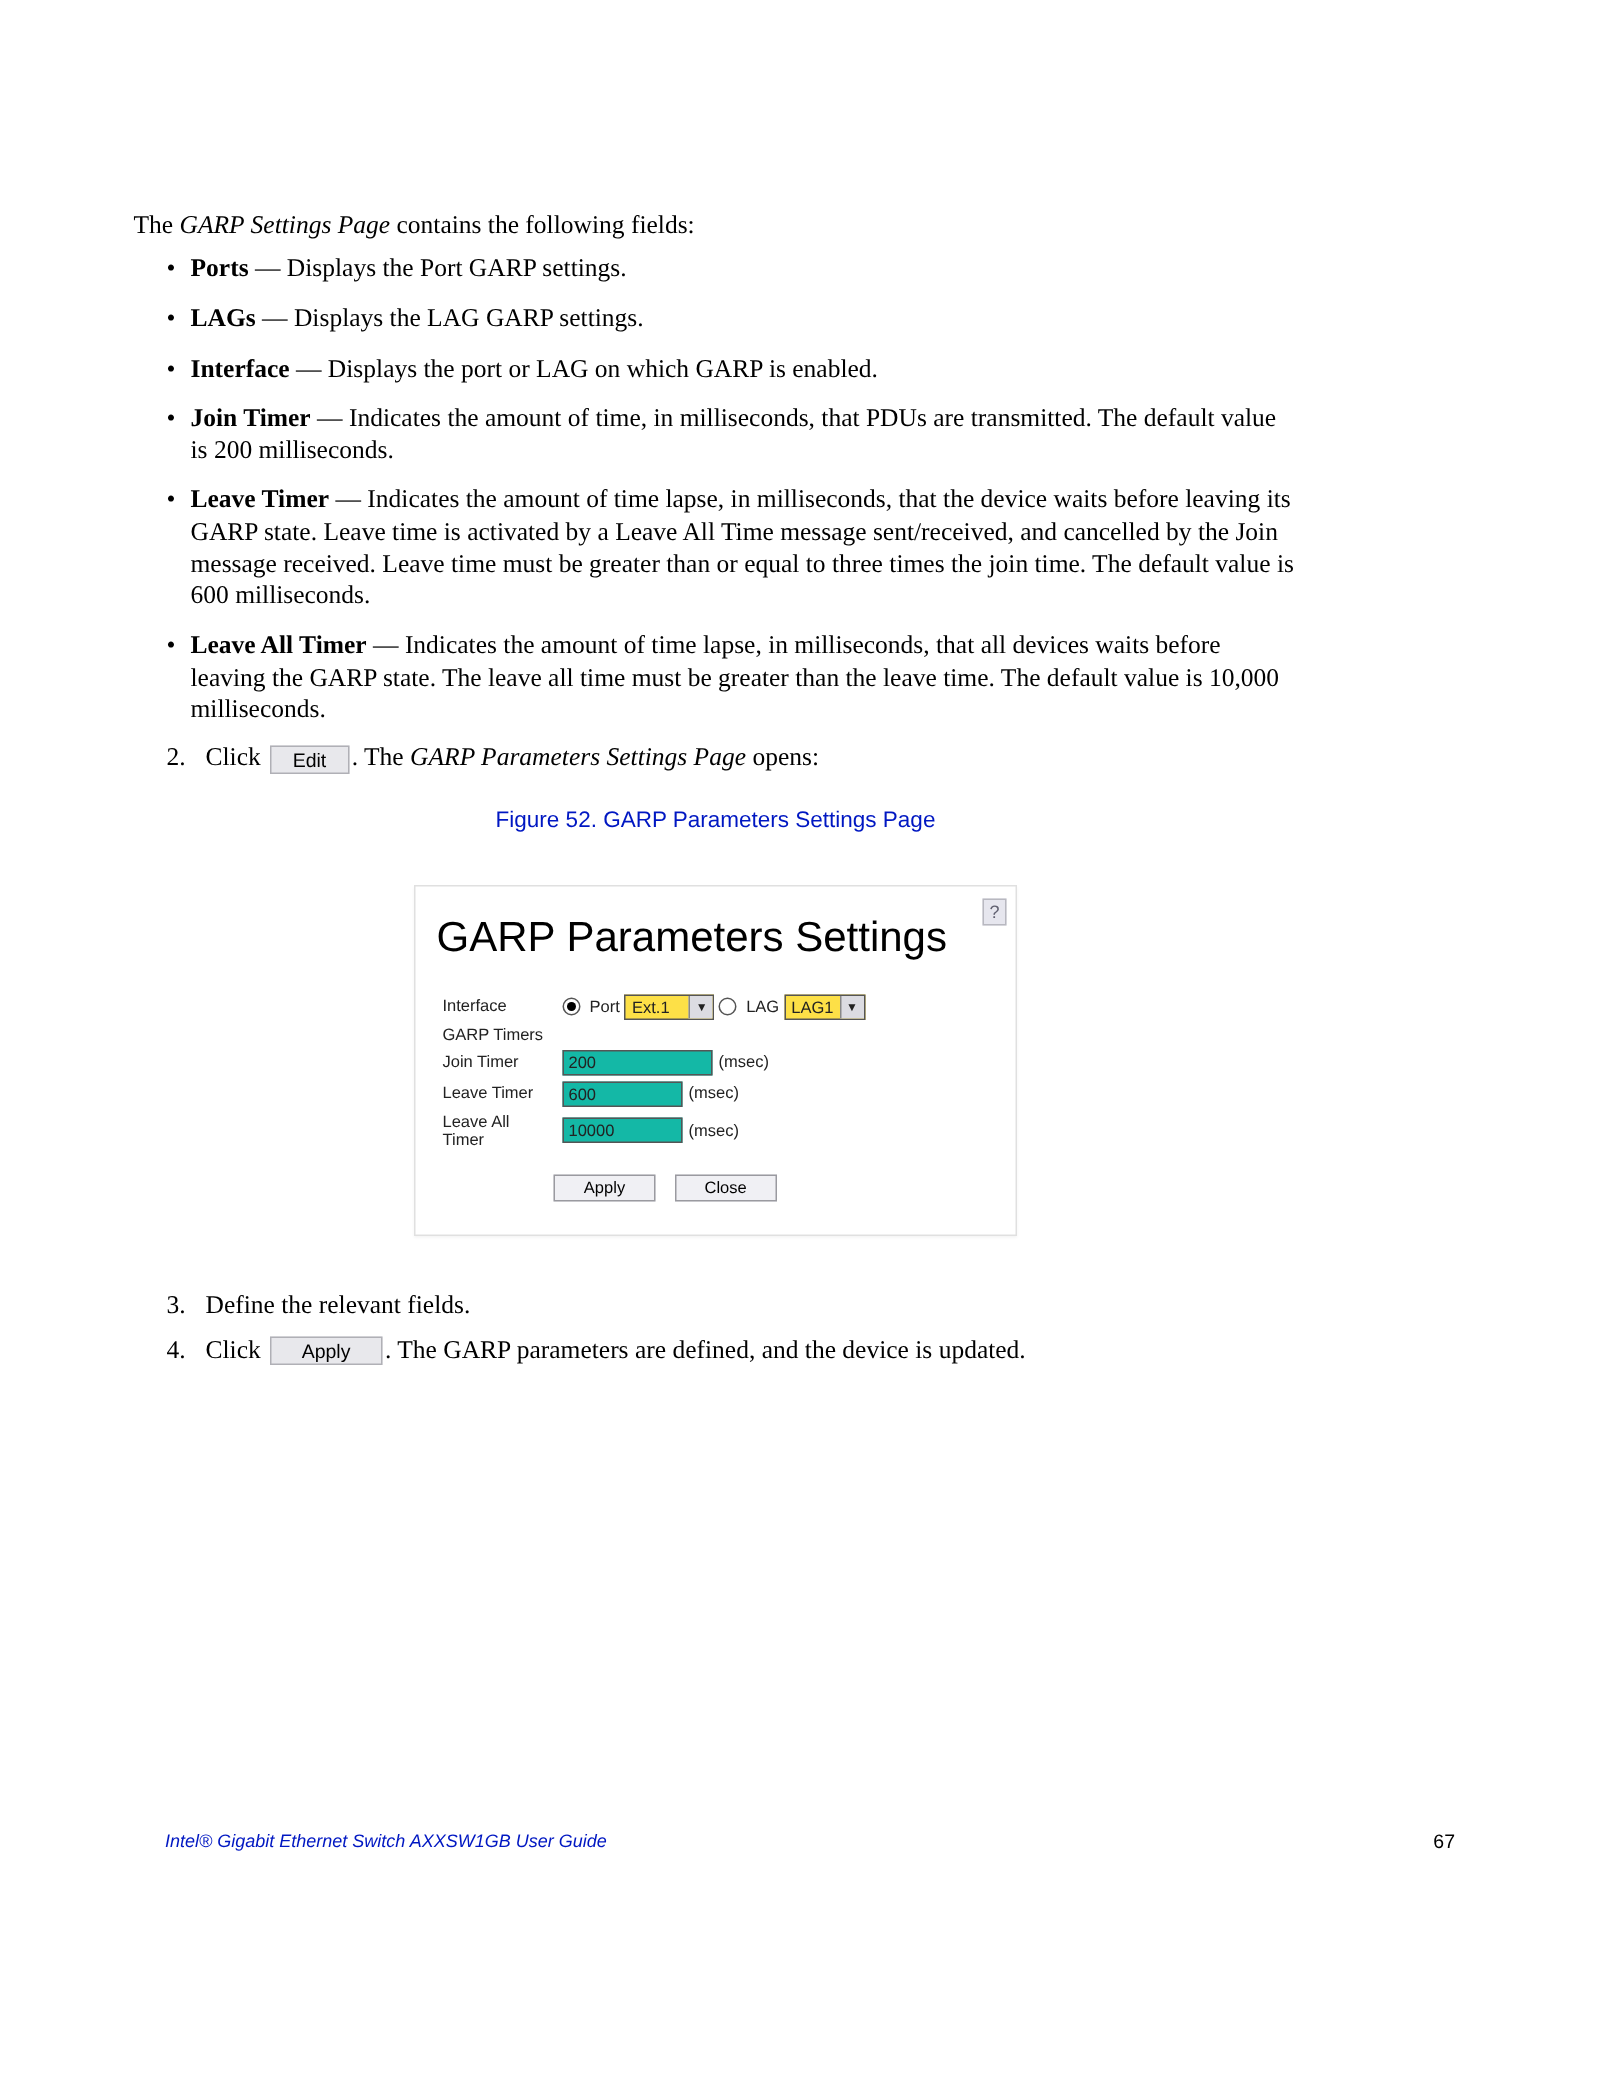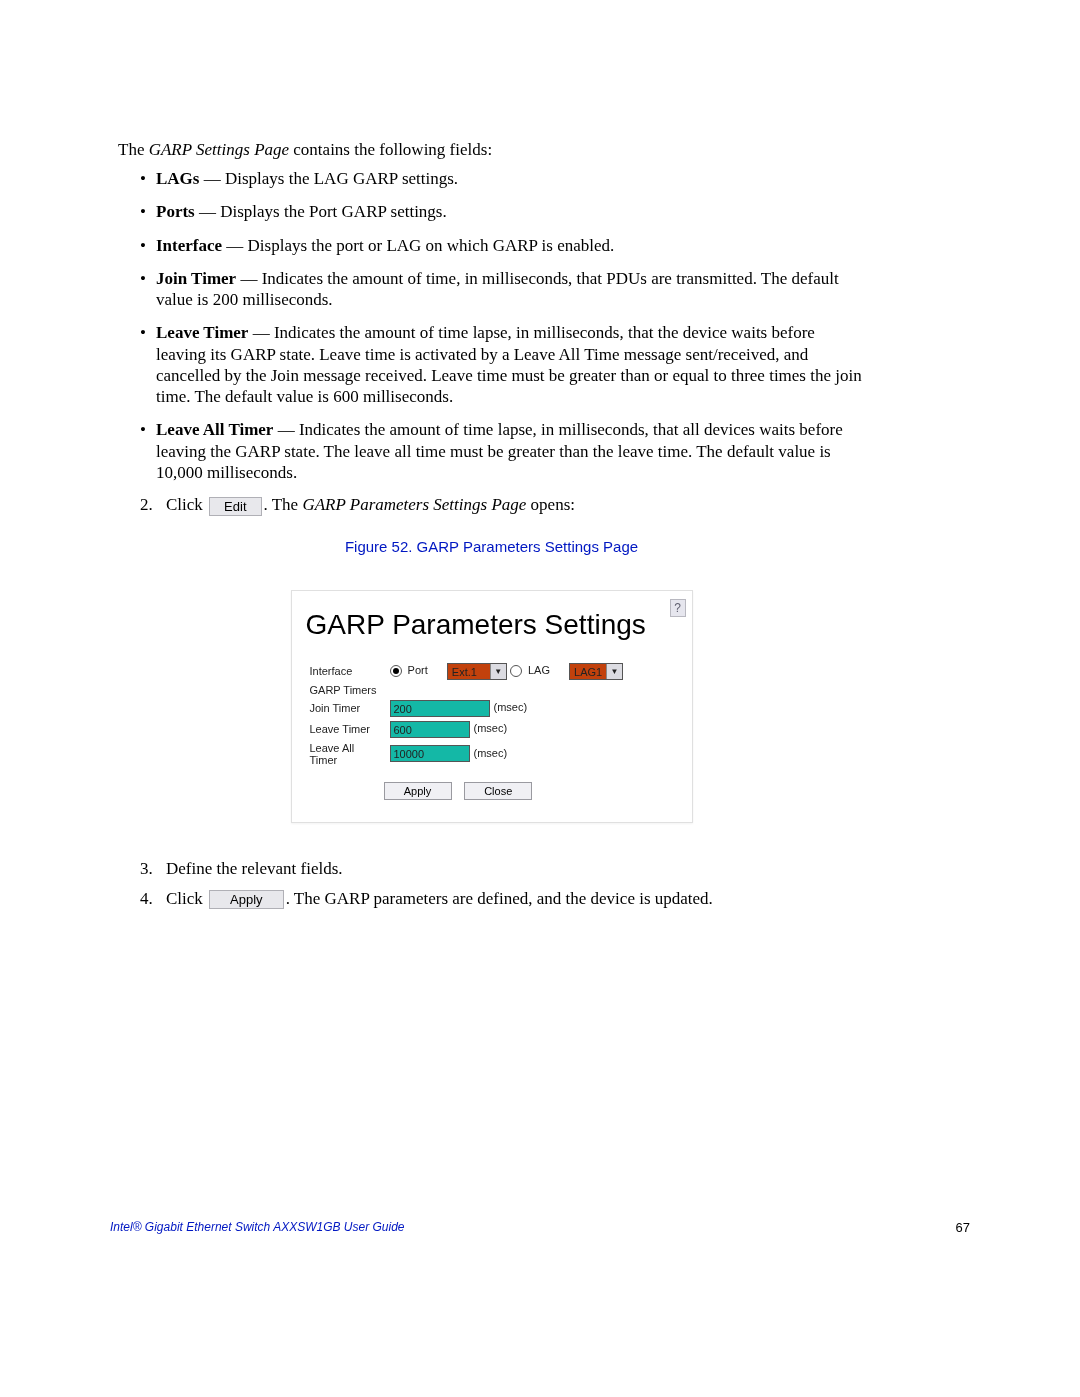--- a/index.html
+++ b/index.html
@@ -16,7 +16,7 @@
     }
     .page {
       box-sizing: border-box;
-      padding: 140px 215px 0 118px;
+      padding: 140px 215px 0 89px;
       width: 1080px;
       height: 1305px;
       position: relative;

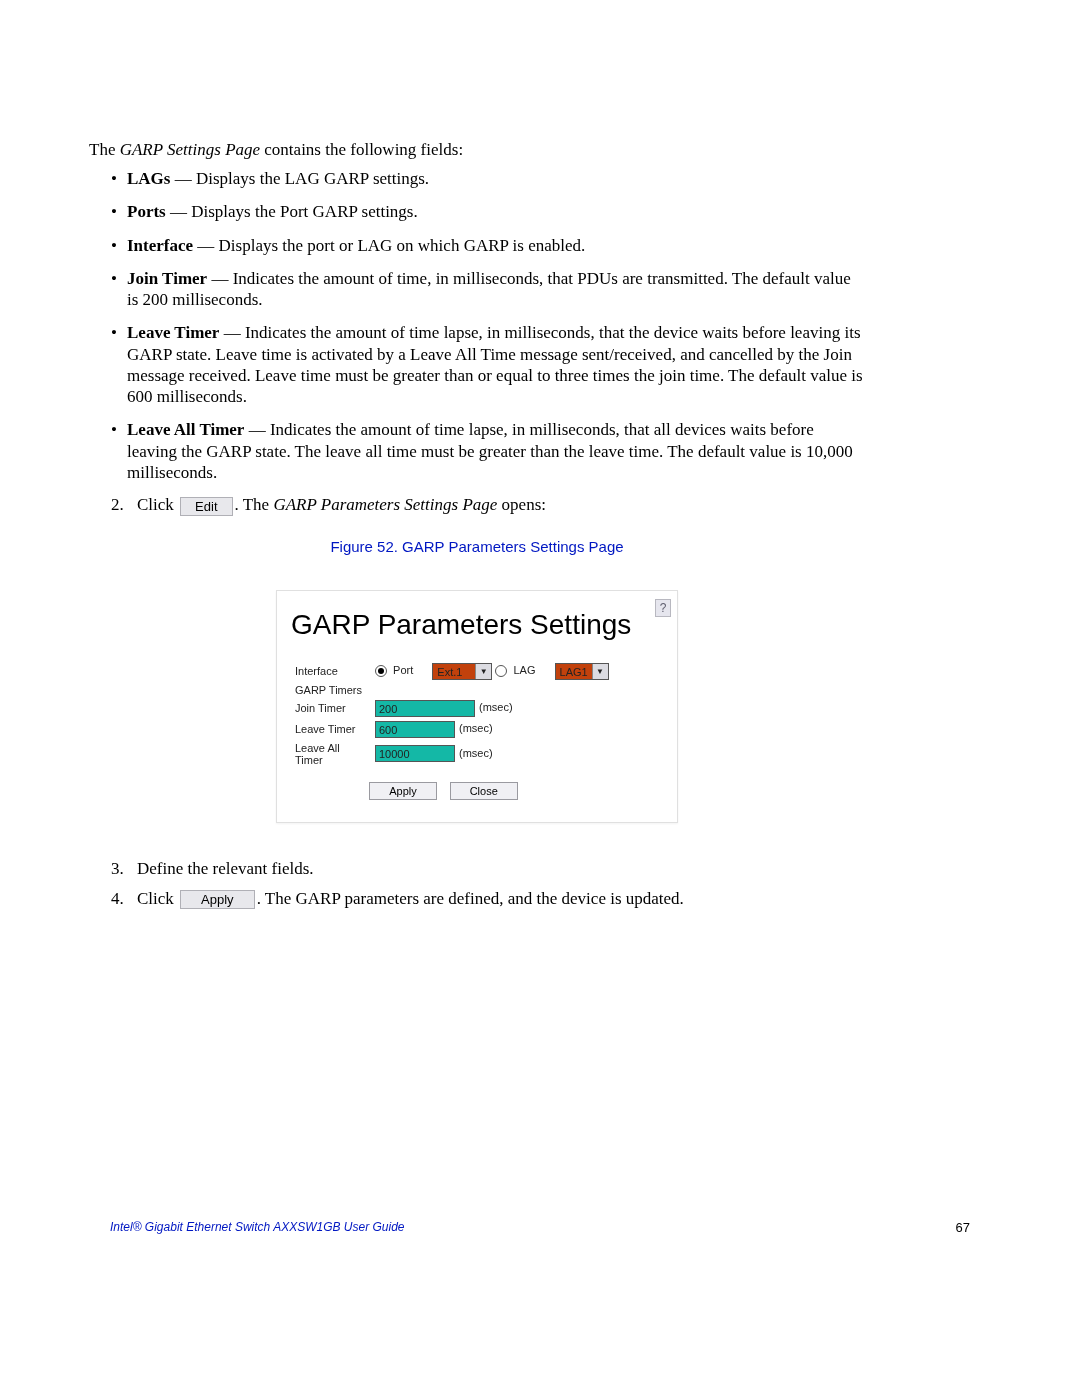--- a/index.html
+++ b/index.html
@@ -214,8 +214,8 @@
   </div>
 
   <ul class="fields">
+    <li><span class="b">Ports</span><span> — Displays the Port GARP settings.</span></li>
     <li><span class="b">LAGs</span><span> — Displays the LAG GARP settings.</span></li>
-    <li><span class="b">Ports</span><span> — Displays the Port GARP settings.</span></li>
     <li><span class="b">Interface</span><span> — Displays the port or LAG on which GARP is enabled.</span></li>
     <li><span class="b">Join Timer</span><span> — Indicates the amount of time, in milliseconds, that PDUs are transmitted. The default value is 200 milliseconds.</span></li>
     <li><span class="b">Leave Timer</span><span> — Indicates the amount of time lapse, in milliseconds, that the device waits before leaving its GARP state. Leave time is activated by a Leave All Time message sent/received, and cancelled by the Join message received. Leave time must be greater than or equal to three times the join time. The default value is 600 milliseconds.</span></li>

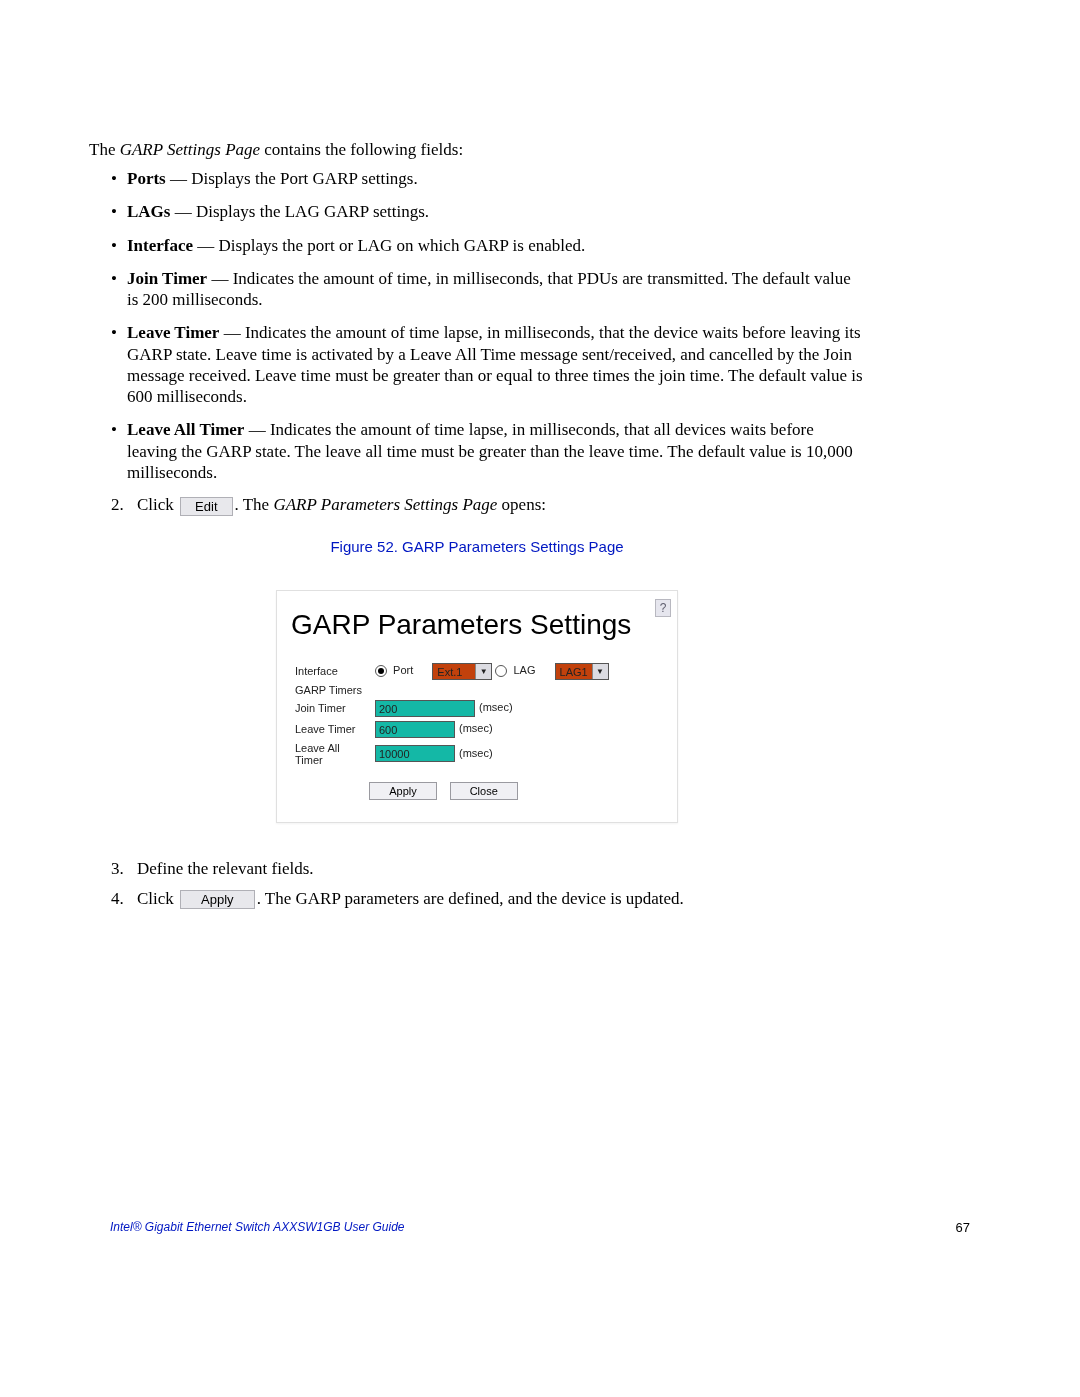--- a/index.html
+++ b/index.html
@@ -141,7 +141,7 @@
     .dlg .dd {
       display: inline-block;
       border: 1px solid #555;
-      background: #c2410c;
+      background: #fde047;
       font-size: 11px;
       position: relative;
       height: 17px;
@@ -149,7 +149,6 @@
       padding: 0 18px 0 4px;
       box-sizing: border-box;
       vertical-align: middle;
-      margin-left: 16px;
     }
     .dlg .dd.arrowed::after {
       content: "▼";

